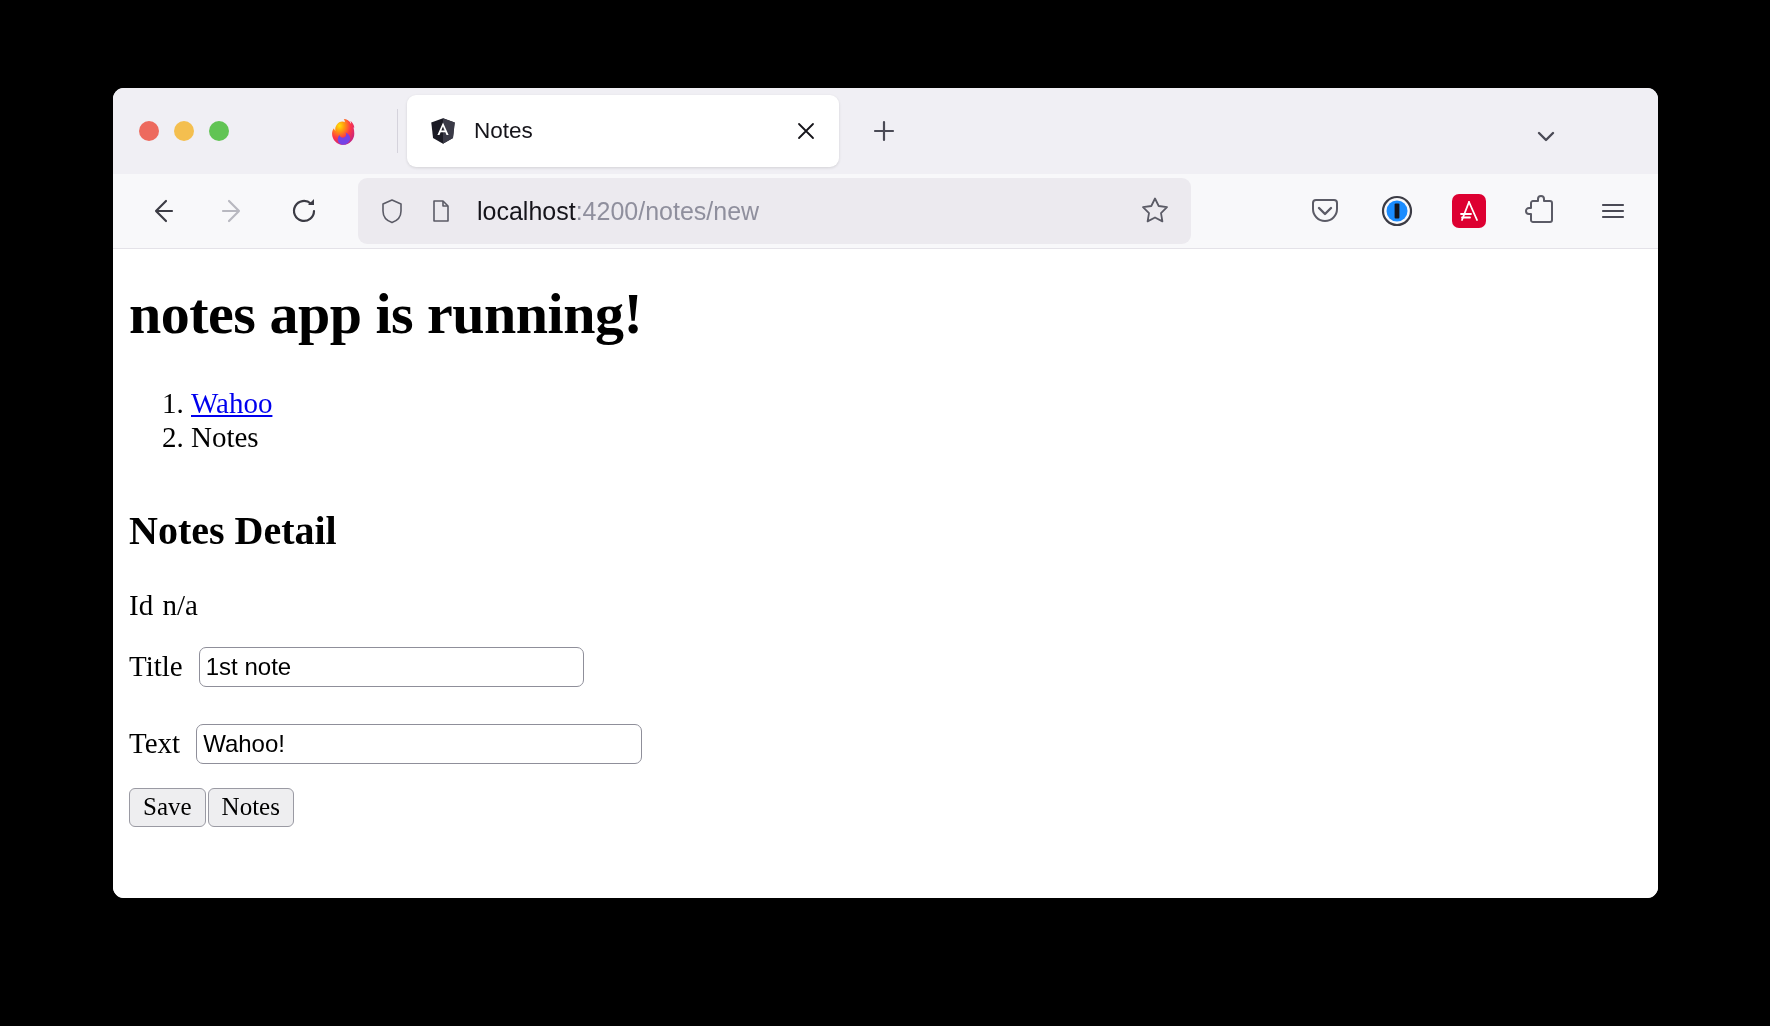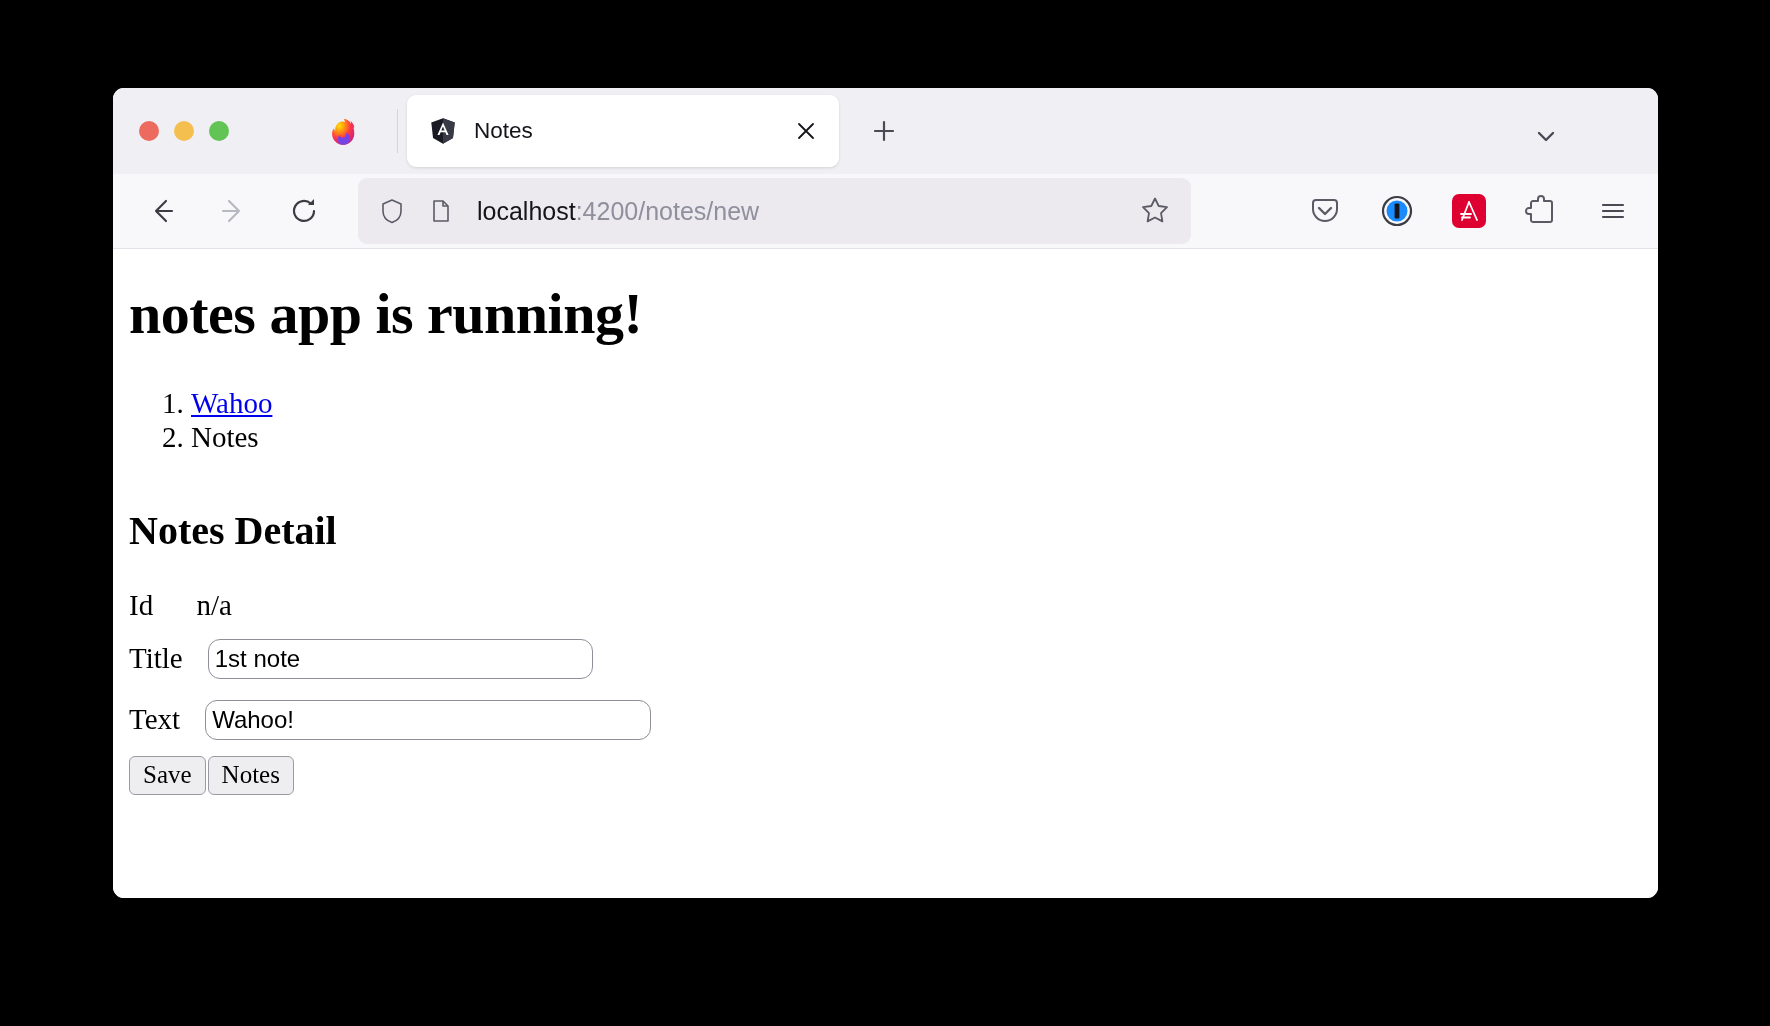--- a/index.html
+++ b/index.html
@@ -194,7 +194,6 @@
     display: flex;
     align-items: center;
     line-height: 1.0;
-    gap: 17px;
   }
   .line-id { margin-top: 37px; }
   .line-title { margin-top: 11px; }

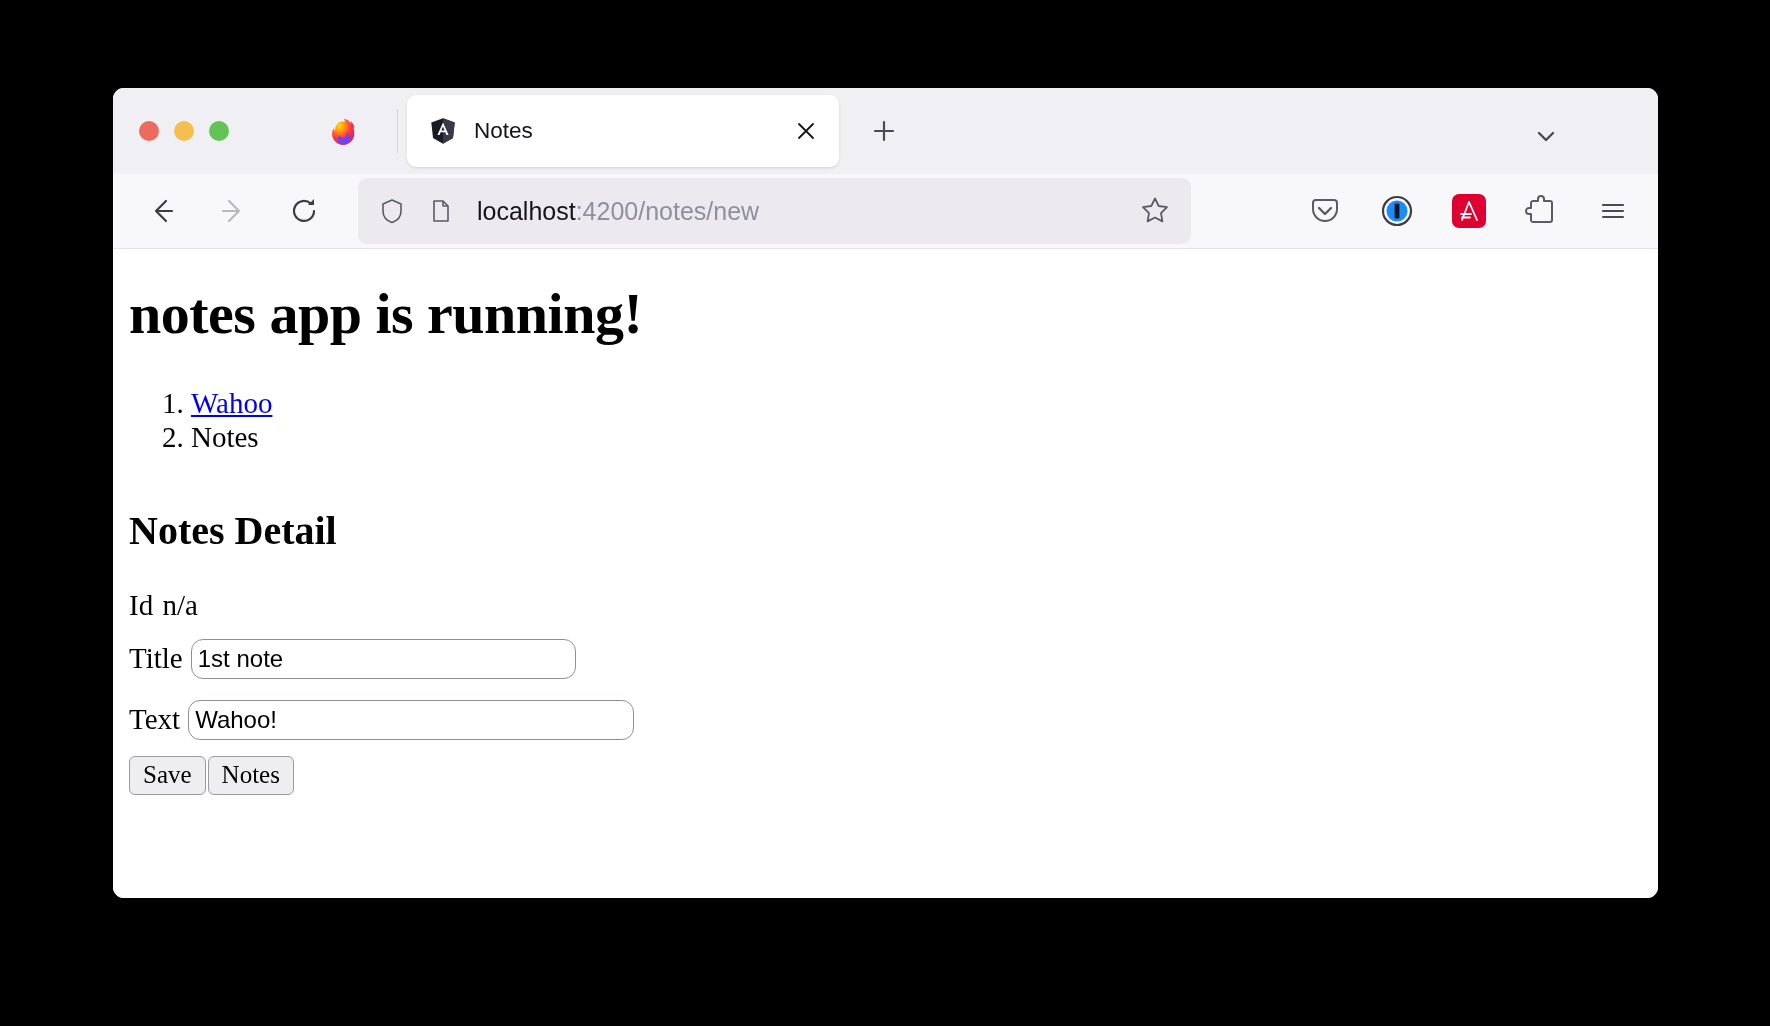--- a/index.html
+++ b/index.html
@@ -205,10 +205,10 @@
     color: #000000;
     background: #ffffff;
     border: 1.5px solid #8f8f9a;
-    border-radius: 12px;
+    border-radius: 7px;
     height: 40px;
     padding: 0 6px;
-    margin: 8px;
+    margin: 16px;
     outline: none;
   }
   .input-title { width: 385px; }

